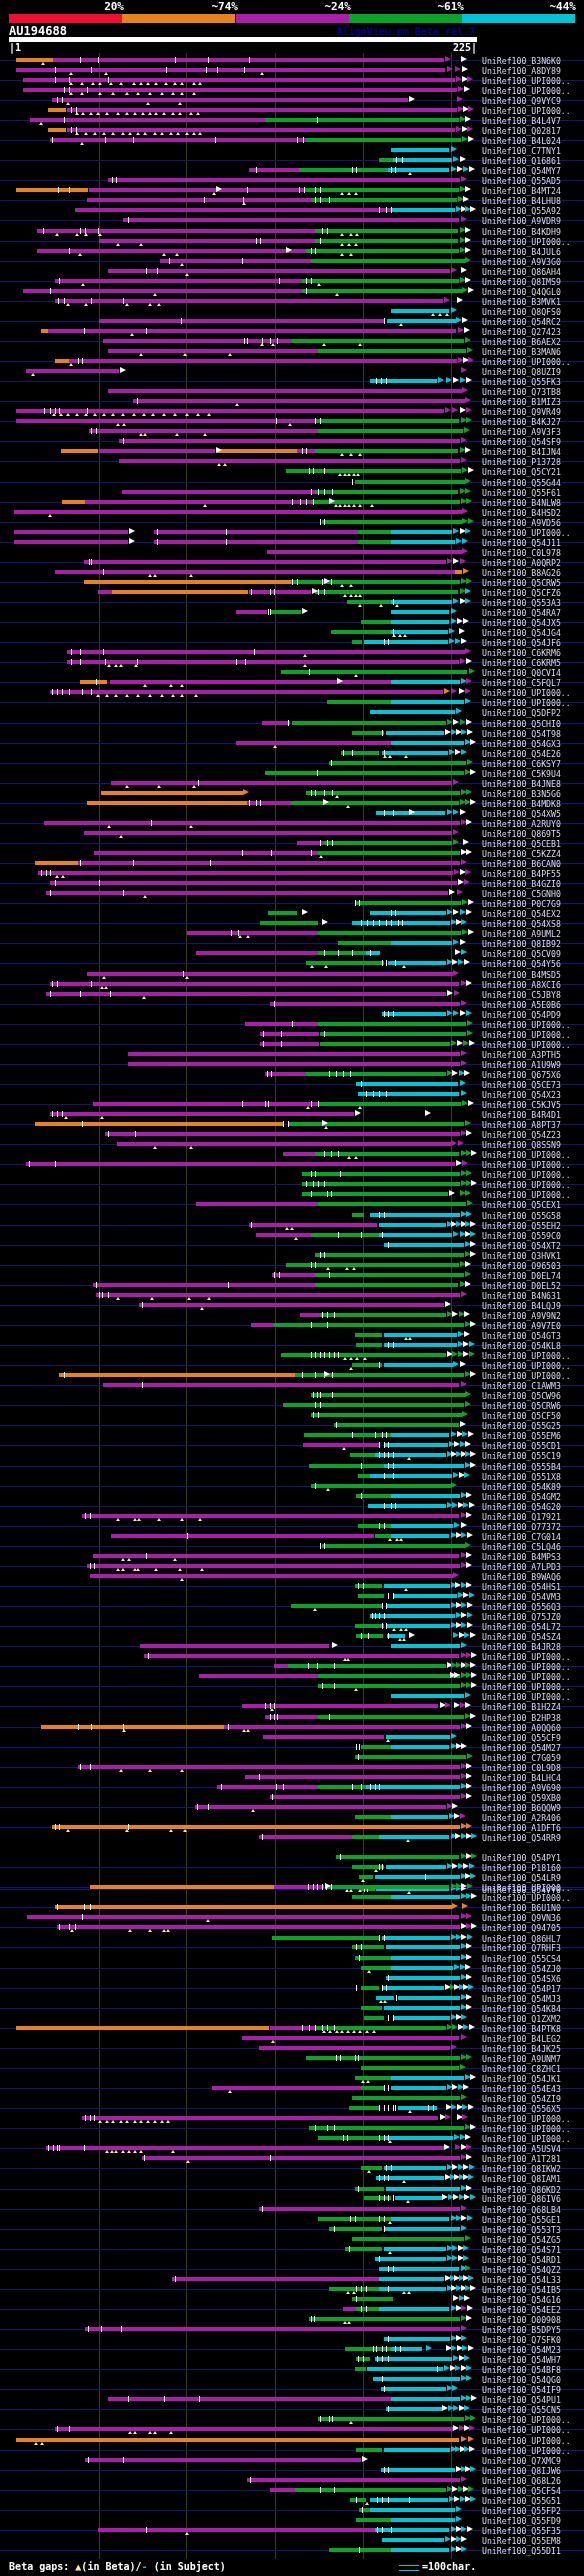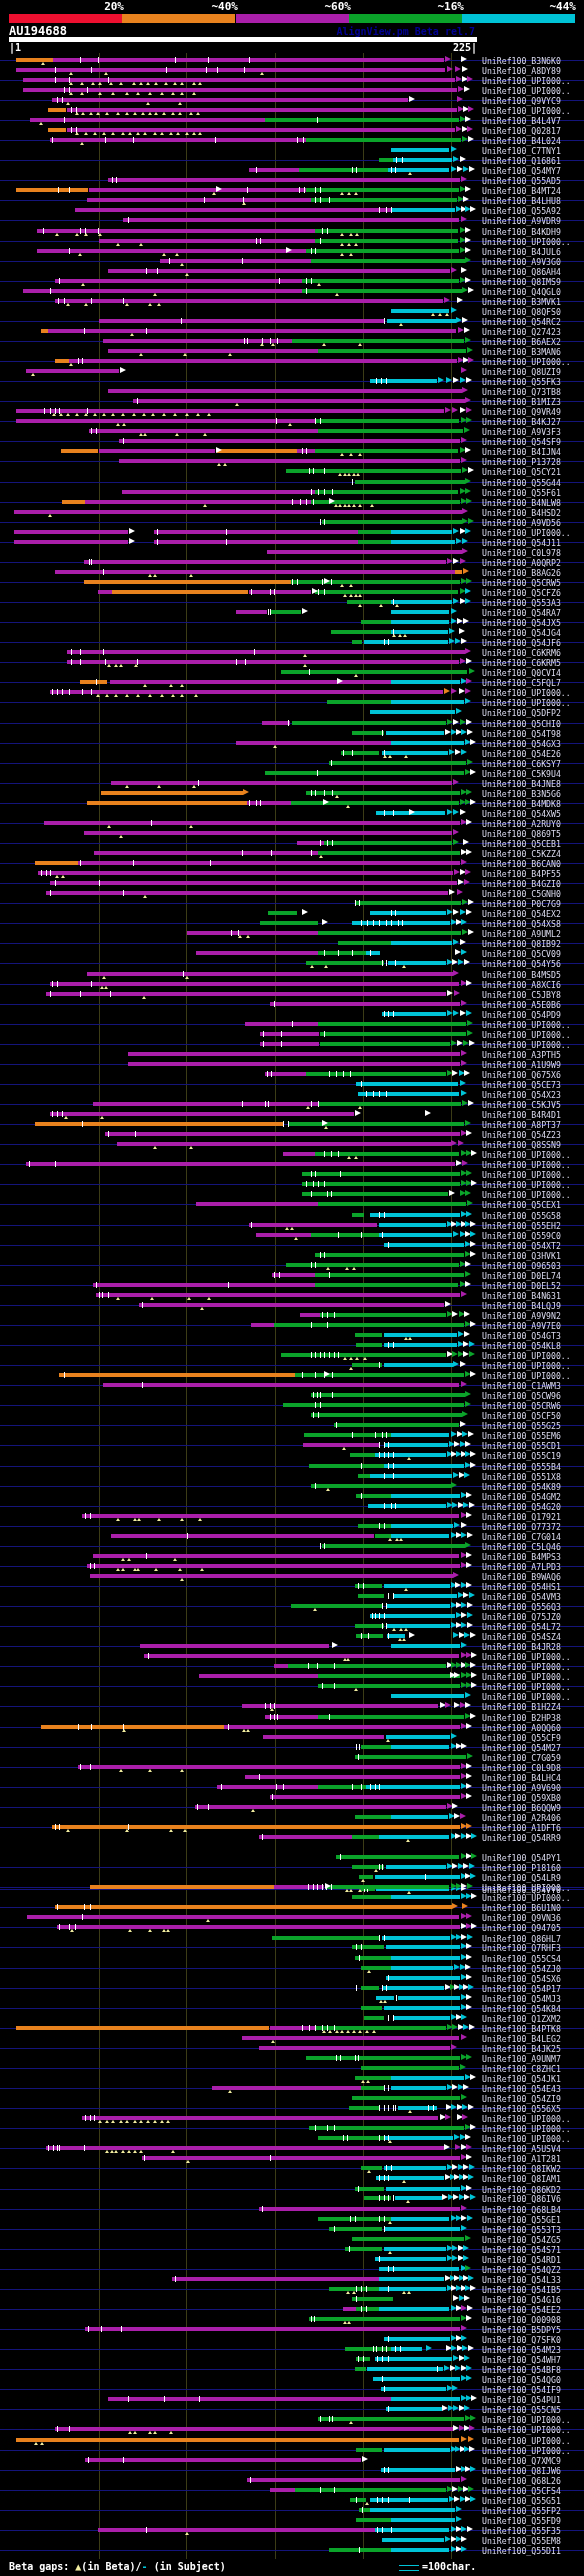--- a/index.html
+++ b/index.html
@@ -35,7 +35,7 @@
 
 <div id="screen">
   <span class="klabel" style="left:60px">20%</span>
-  <span class="klabel" style="left:174px">~40%</span>
+  <span class="klabel" style="left:174px">~74%</span>
   <span class="klabel" style="left:287px">~60%</span>
   <span class="klabel" style="left:400px">~16%</span>
   <span class="klabel" style="left:512px">~44%</span>

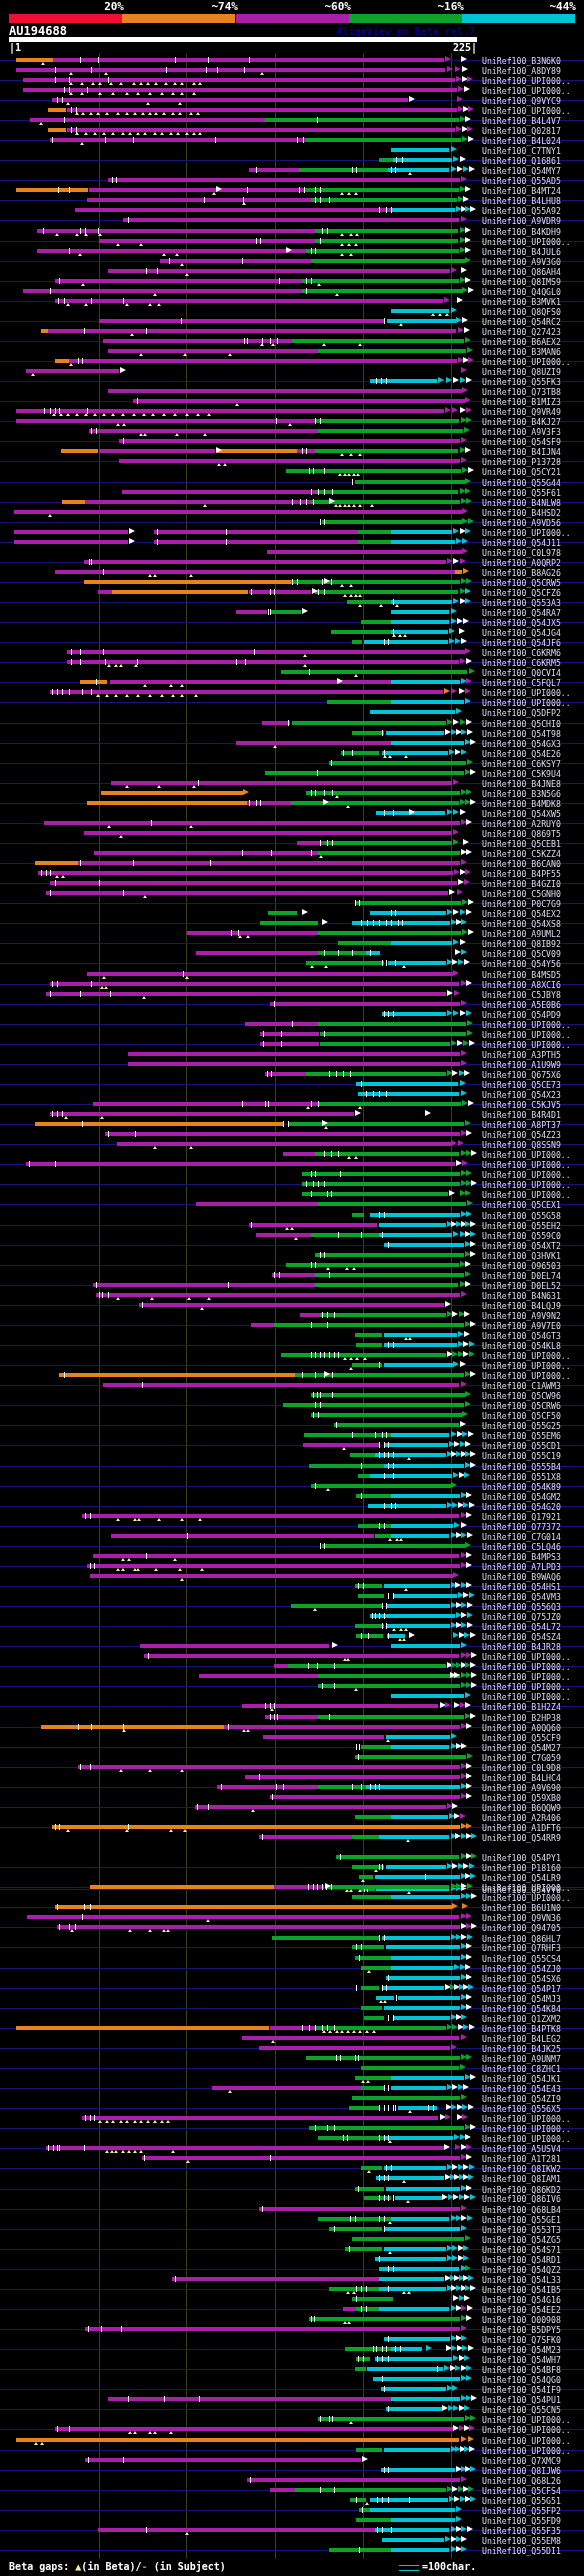--- a/index.html
+++ b/index.html
@@ -36,7 +36,7 @@
 <div id="screen">
   <span class="klabel" style="left:60px">20%</span>
   <span class="klabel" style="left:174px">~74%</span>
-  <span class="klabel" style="left:287px">~60%</span>
+  <span class="klabel" style="left:287px">~24%</span>
   <span class="klabel" style="left:400px">~16%</span>
   <span class="klabel" style="left:512px">~44%</span>
 

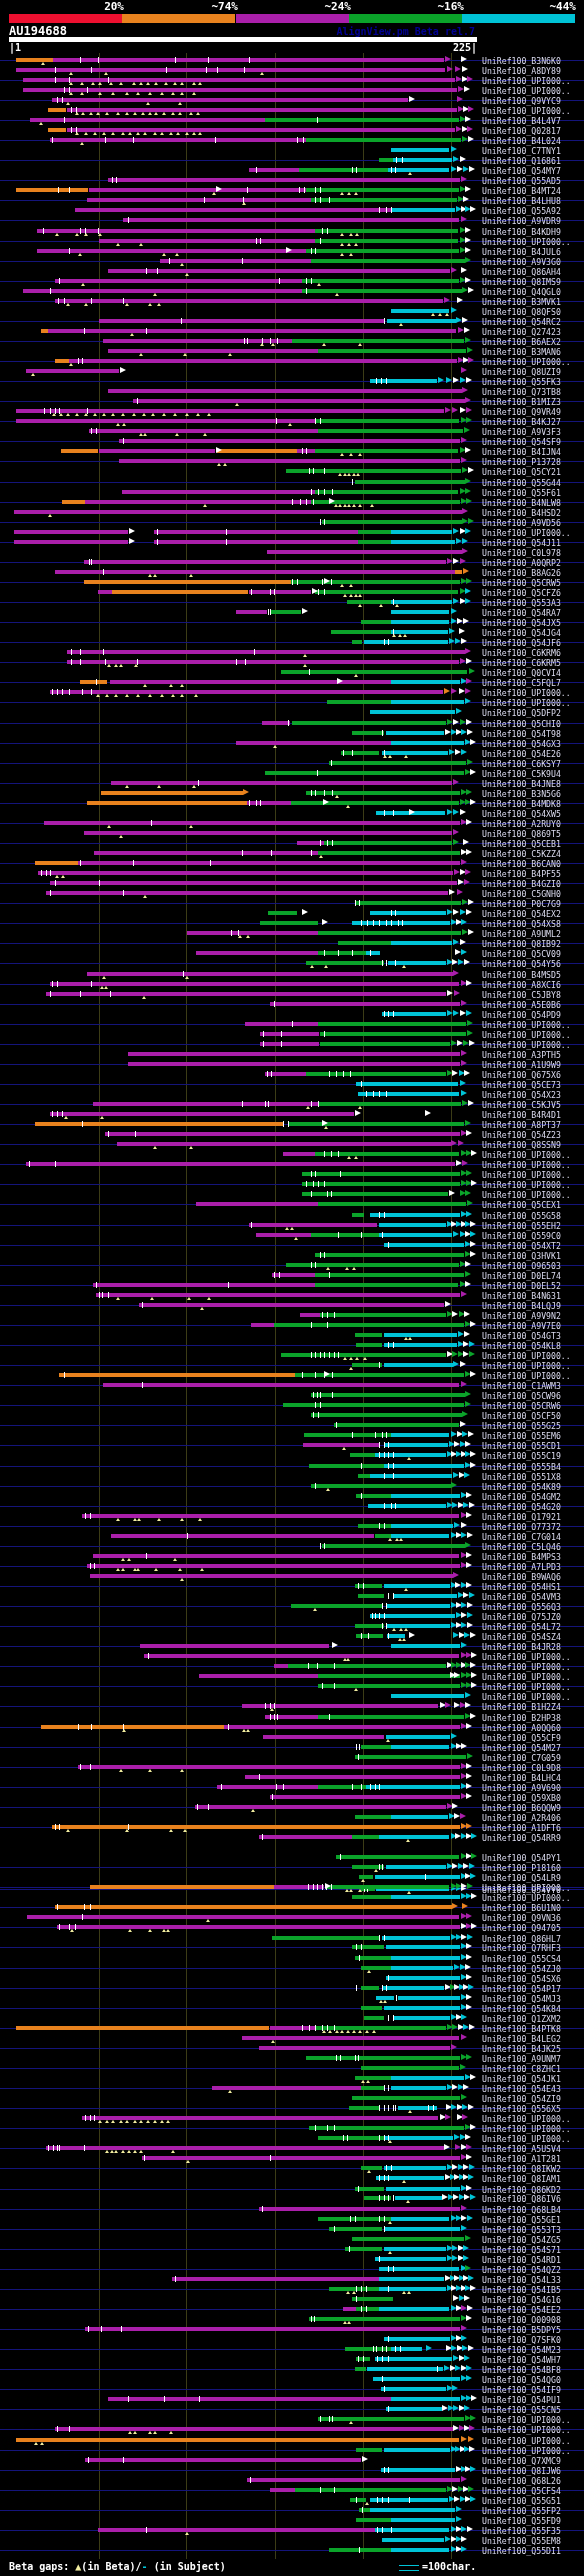--- a/index.html
+++ b/index.html
@@ -37,7 +37,7 @@
   <span class="klabel" style="left:60px">20%</span>
   <span class="klabel" style="left:174px">~74%</span>
   <span class="klabel" style="left:287px">~24%</span>
-  <span class="klabel" style="left:400px">~16%</span>
+  <span class="klabel" style="left:400px">~61%</span>
   <span class="klabel" style="left:512px">~44%</span>
 
   <div class="kseg" style="left: 9.1px; width: 113px; background: rgb(238, 16, 48);"></div>

